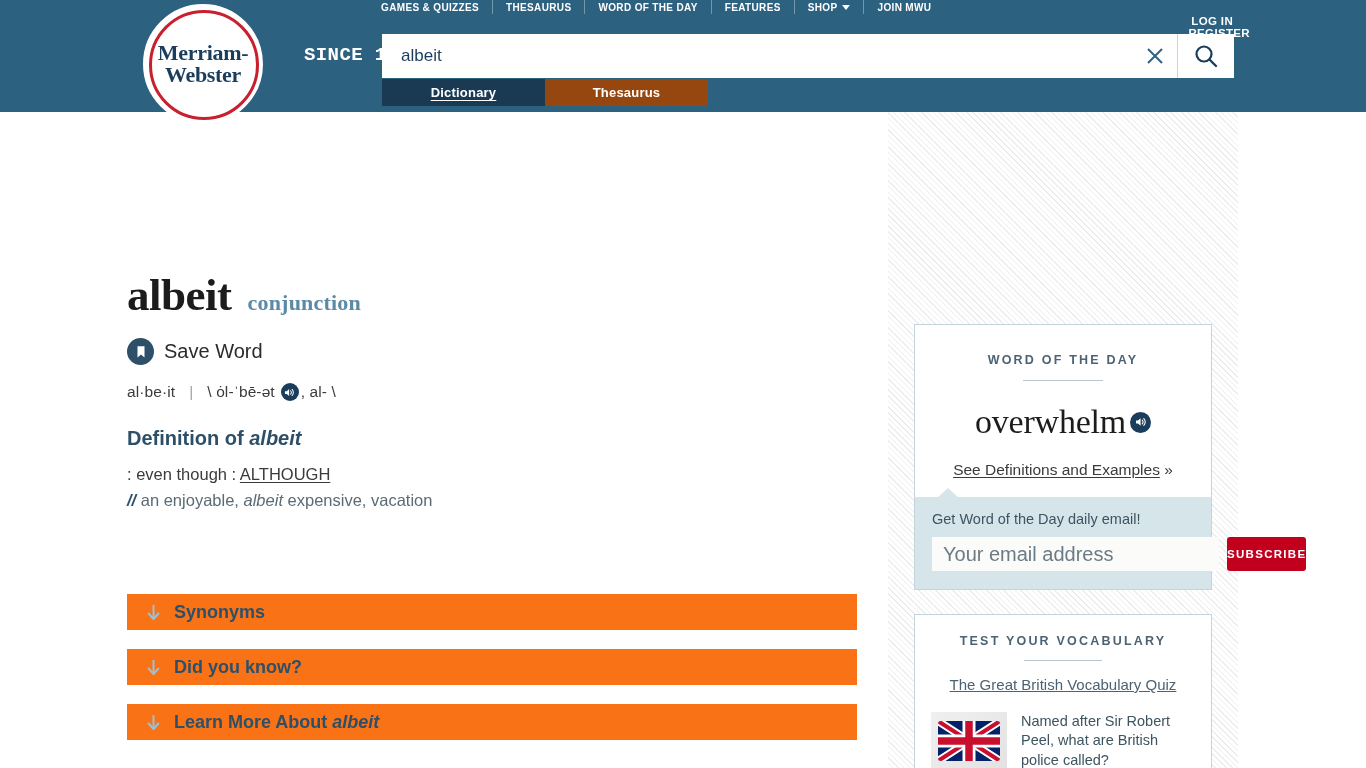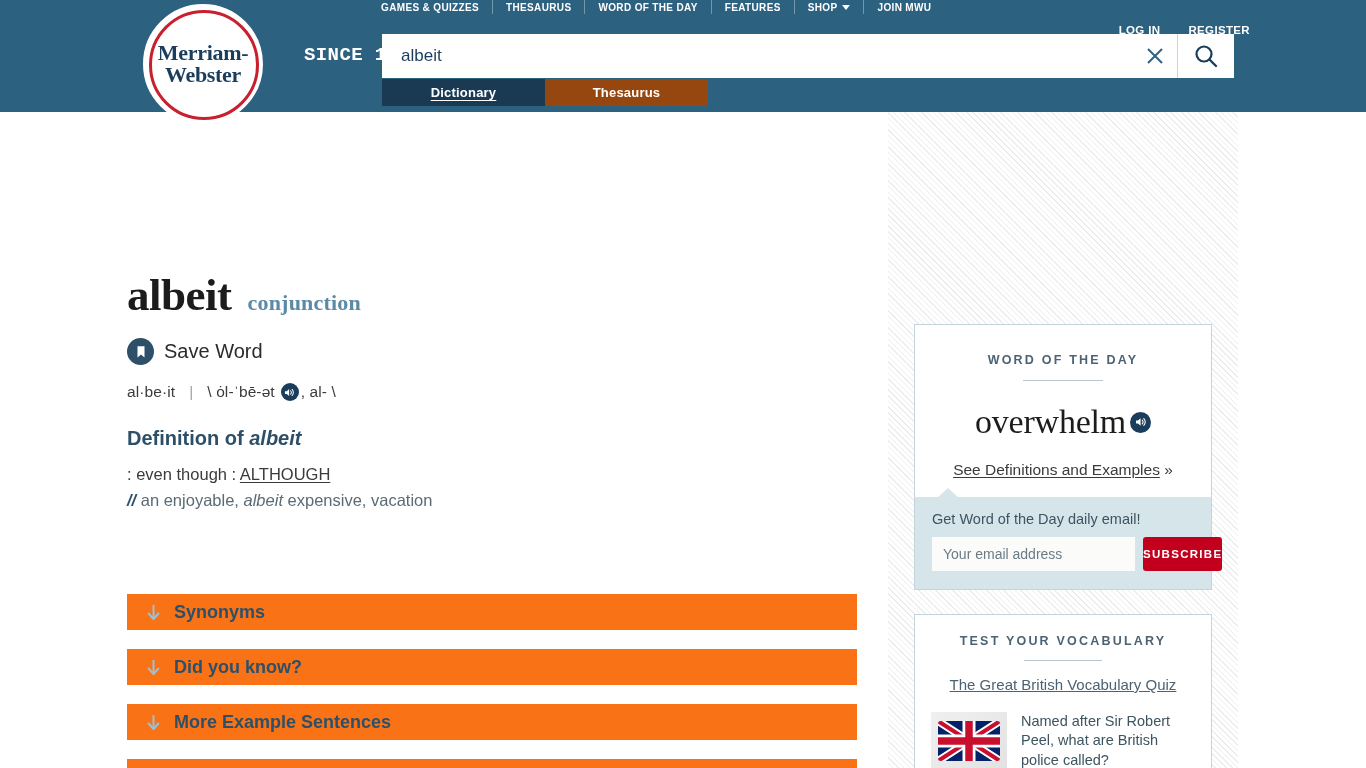--- a/index.html
+++ b/index.html
@@ -94,10 +94,11 @@
   }
   .topnav-right {
     position: absolute;
-    right: 116px; top: 24px;
+    right: 116px; top: 15px;
     display: flex; align-items: center;
     font-size: 11.5px; font-weight: 700;
     letter-spacing: 0.35px;
+    flex-direction: column;
   }
   .topnav-right a {
     color: #ffffff; text-decoration: none;

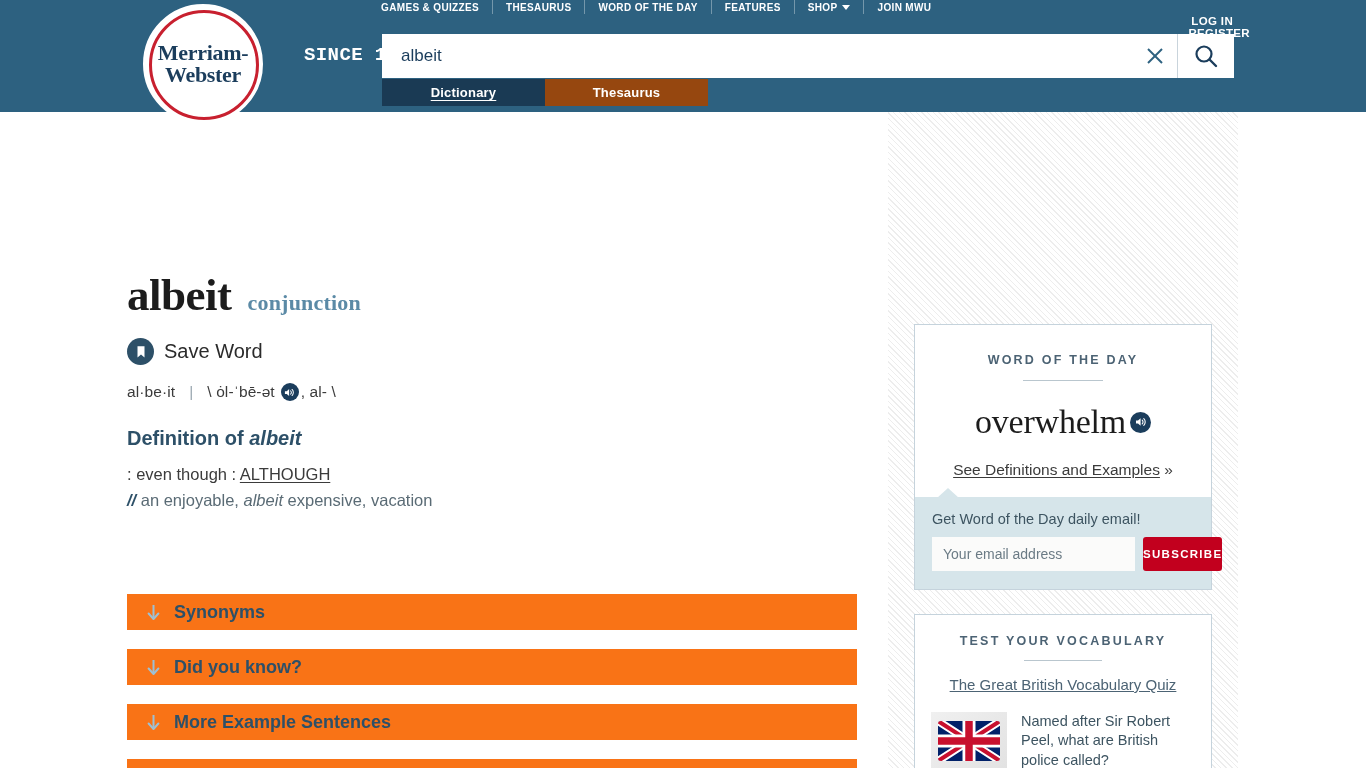--- a/index.html
+++ b/index.html
@@ -365,7 +365,7 @@
     background: #fbfbfa;
     padding: 0 11px;
     font-family: "Liberation Sans", sans-serif;
-    font-size: 14px;
+    font-size: 20px;
     color: #4a5a64;
   }
   .sub-input::placeholder { color: #6b7b85; }

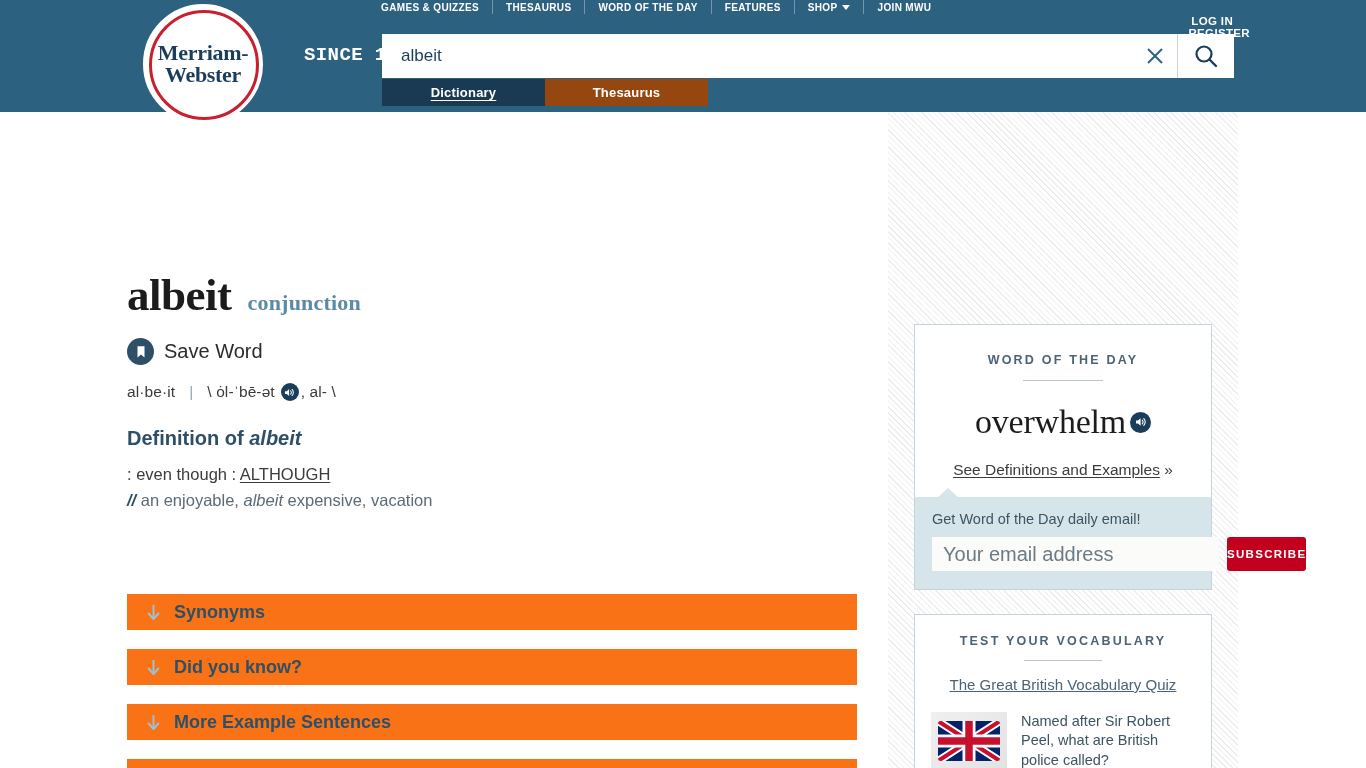--- a/index.html
+++ b/index.html
@@ -568,15 +568,6 @@
         <span class="acc-label">Did you know?</span>
       </div>
 
-      <div class="acc-row">
-        <span class="acc-arrow">
-          <svg width="17" height="19" viewBox="0 0 17 19" aria-hidden="true">
-            <line x1="8.5" y1="2" x2="8.5" y2="15" stroke="#9dc0d4" stroke-width="2"></line>
-            <path d="M3.6 10.5 L8.5 16 L13.4 10.5" fill="none" stroke="#9dc0d4" stroke-width="2" stroke-linecap="round" stroke-linejoin="round"></path>
-          </svg>
-        </span>
-        <span class="acc-label">More Example Sentences</span>
-      </div>
 
       <div class="acc-row">
         <span class="acc-arrow">

